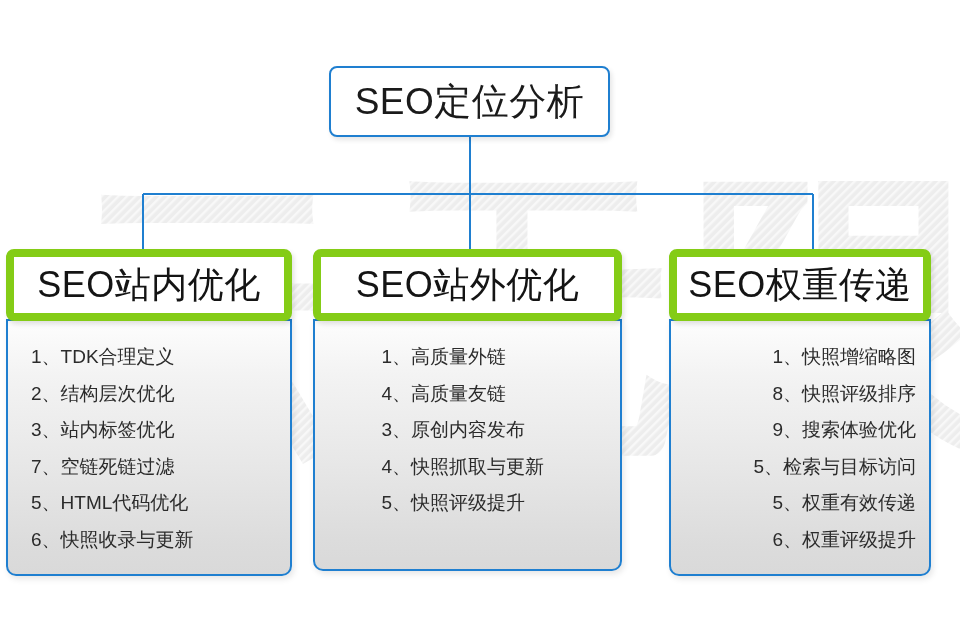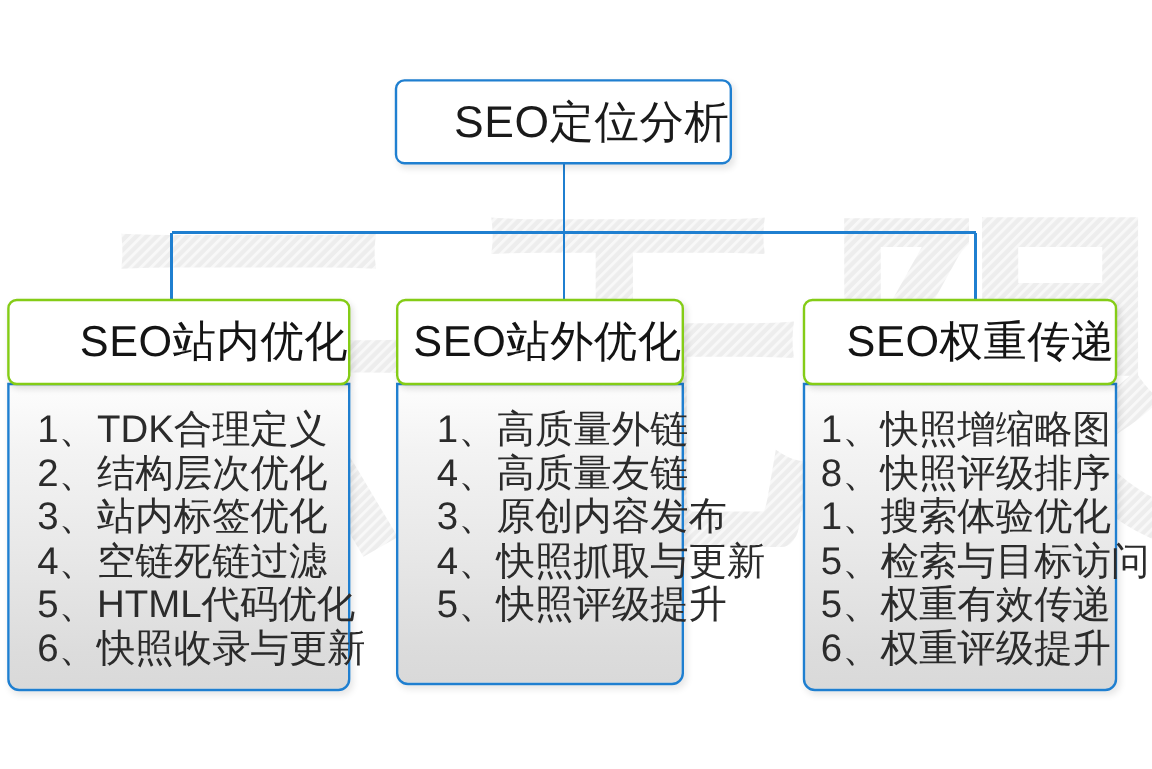--- a/index.html
+++ b/index.html
@@ -54,7 +54,7 @@
     z-index: 3;
     display: flex;
     align-items: center;
-    justify-content: flex-end;
+    justify-content: center;
     box-shadow: 2px 3px 5px rgba(0,0,0,0.10);
   }
   #top-box .title-text {

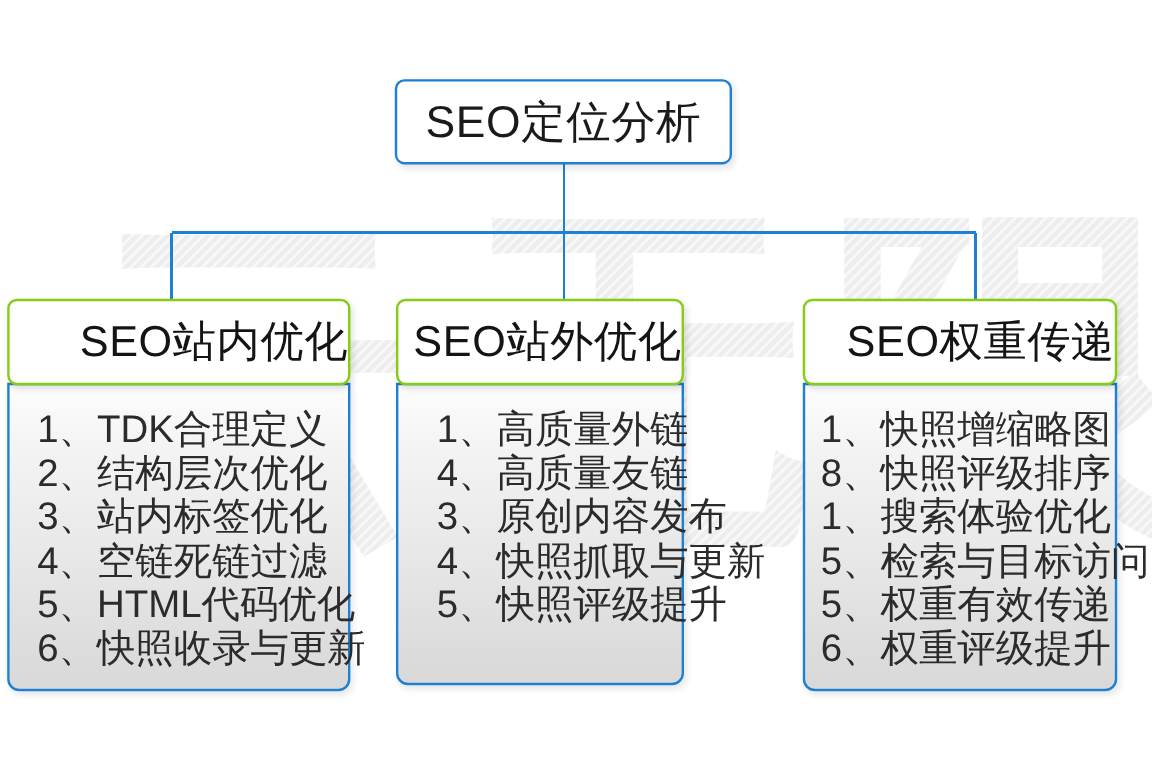--- a/index.html
+++ b/index.html
@@ -77,12 +77,12 @@
 
   .col-head {
     height: 72px;
-    border: 2px solid #84cc16;
+    border: 8px solid #84cc16;
     border-radius: 8px;
     background: #ffffff;
     display: flex;
     align-items: center;
-    justify-content: flex-end;
+    justify-content: center;
     position: relative;
     z-index: 2;
     box-shadow: 2px 3px 5px rgba(0,0,0,0.12);

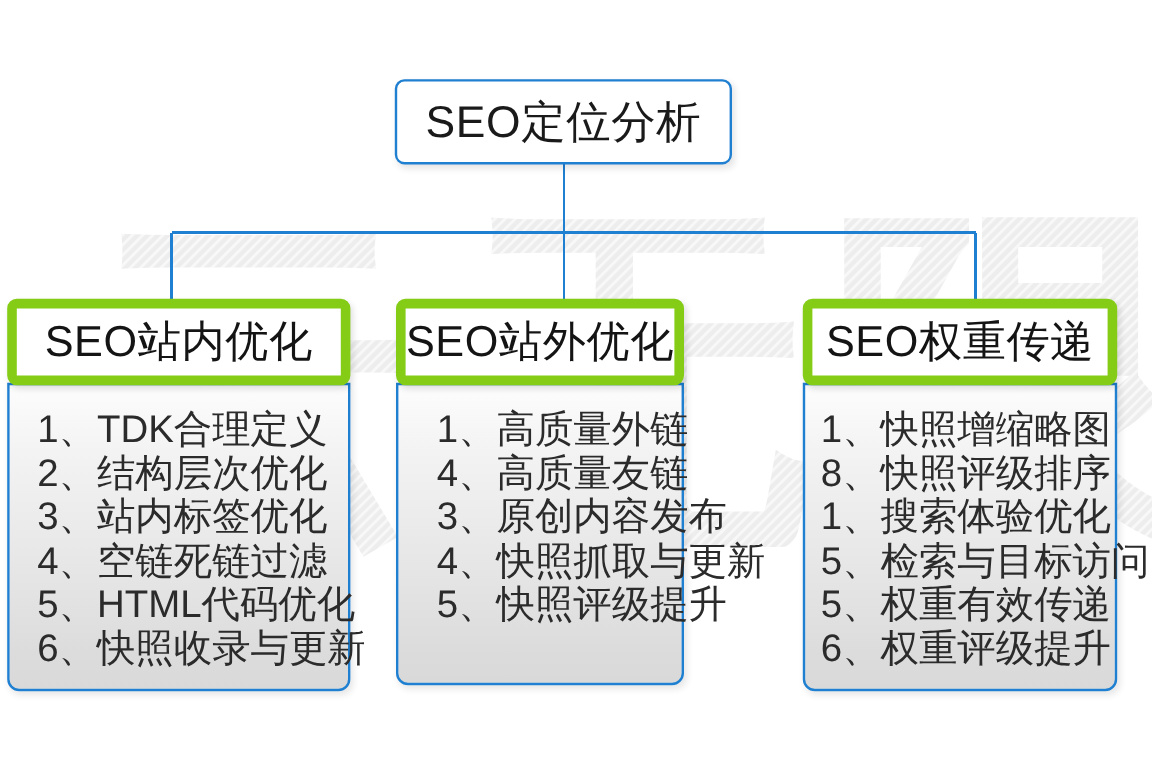--- a/index.html
+++ b/index.html
@@ -72,7 +72,7 @@
     z-index: 3;
   }
   #col-0 { left: 6px;   width: 286px; }
-  #col-1 { left: 330px; width: 240px; }
+  #col-1 { left: 313px; width: 309px; }
   #col-2 { left: 669px; width: 262px; }
 
   .col-head {

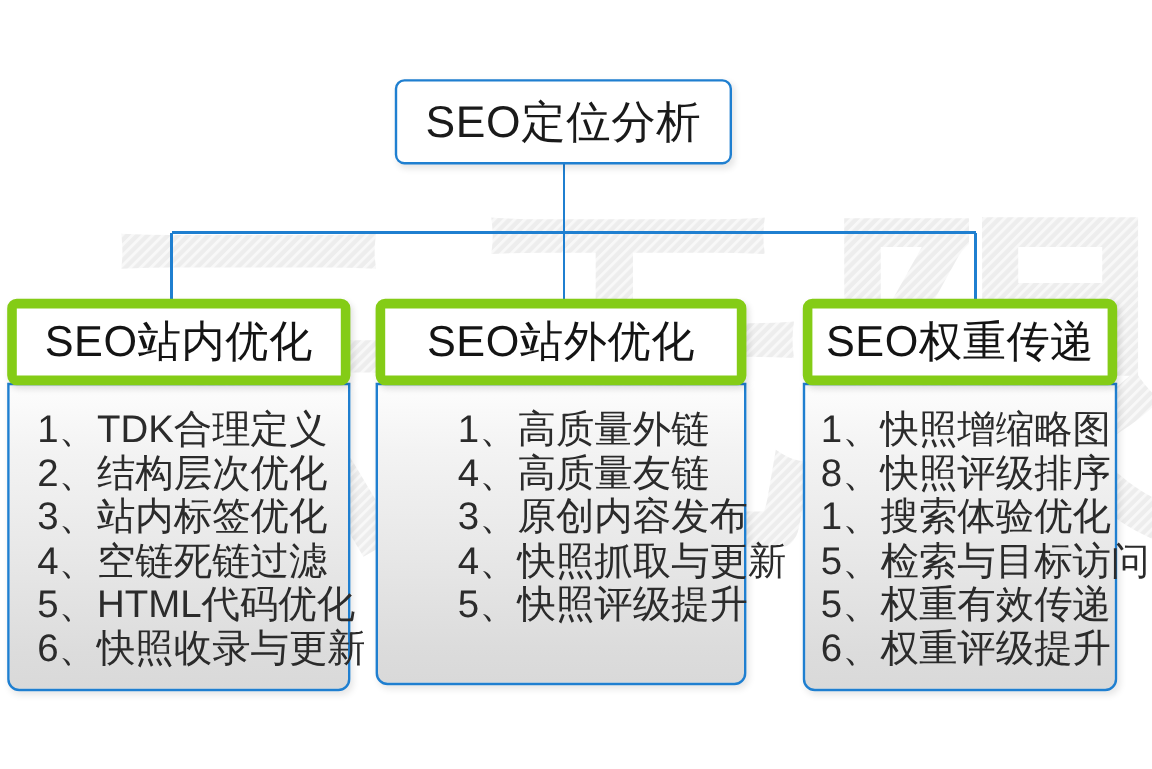--- a/index.html
+++ b/index.html
@@ -117,7 +117,7 @@
     align-items: center;
   }
   .col-list li {
-    font-size: 32px;
+    font-size: 19px;
     color: #2b2b2b;
     line-height: 36.5px;
     height: 36.5px;

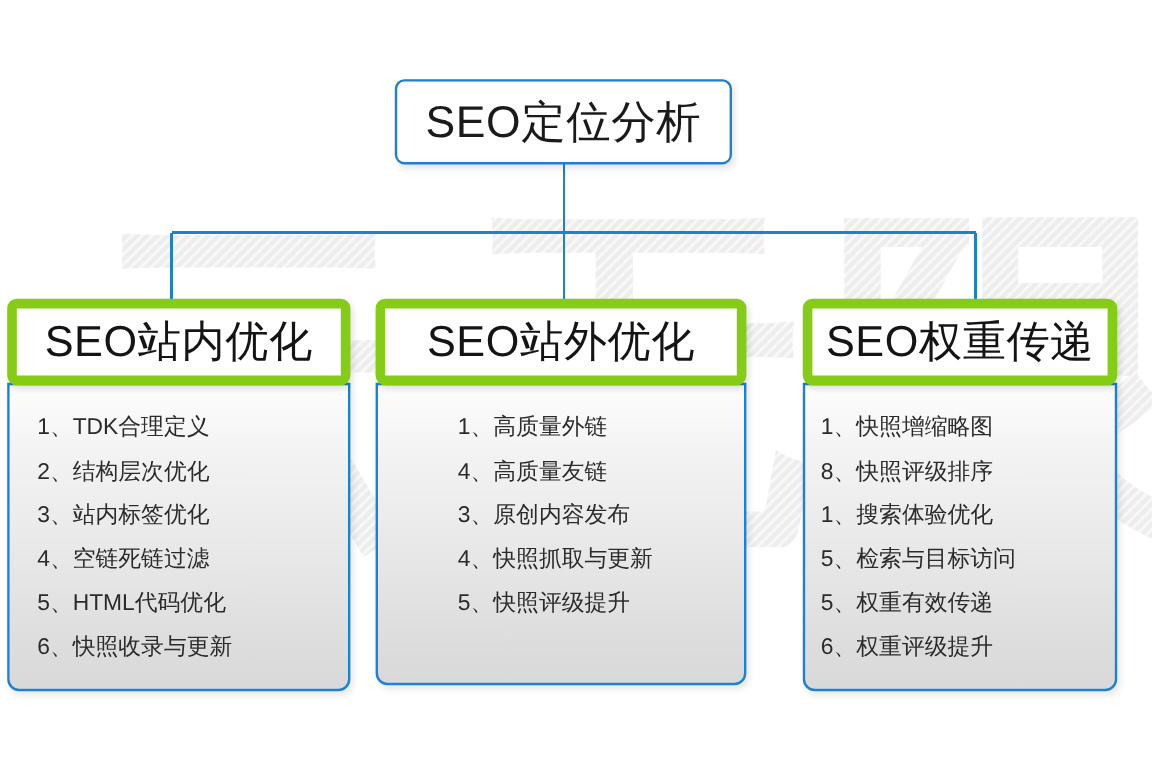--- a/index.html
+++ b/index.html
@@ -126,7 +126,7 @@
     width: 236px;
   }
   #col-1 .col-list li { width: 218px; margin-left: 46px; }
-  #col-2 .col-list li { width: 232px; }
+  #col-2 .col-list li { width: 232px; text-align: right; }
 </style>
 </head>
 <body>

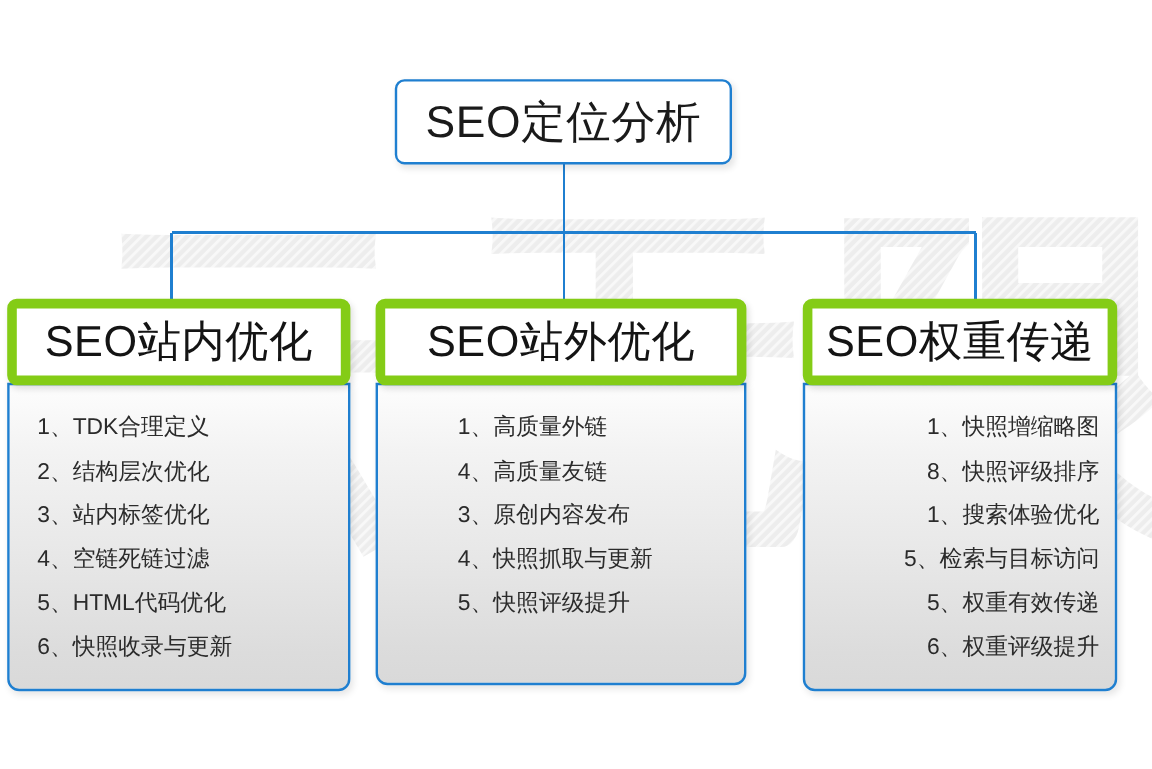--- a/index.html
+++ b/index.html
@@ -201,7 +201,7 @@
       <ul class="col-list">
         <li>1、快照增缩略图</li>
         <li>8、快照评级排序</li>
-        <li>1、搜索体验优化</li>
+        <li>9、搜索体验优化</li>
         <li>5、检索与目标访问</li>
         <li>5、权重有效传递</li>
         <li>6、权重评级提升</li>

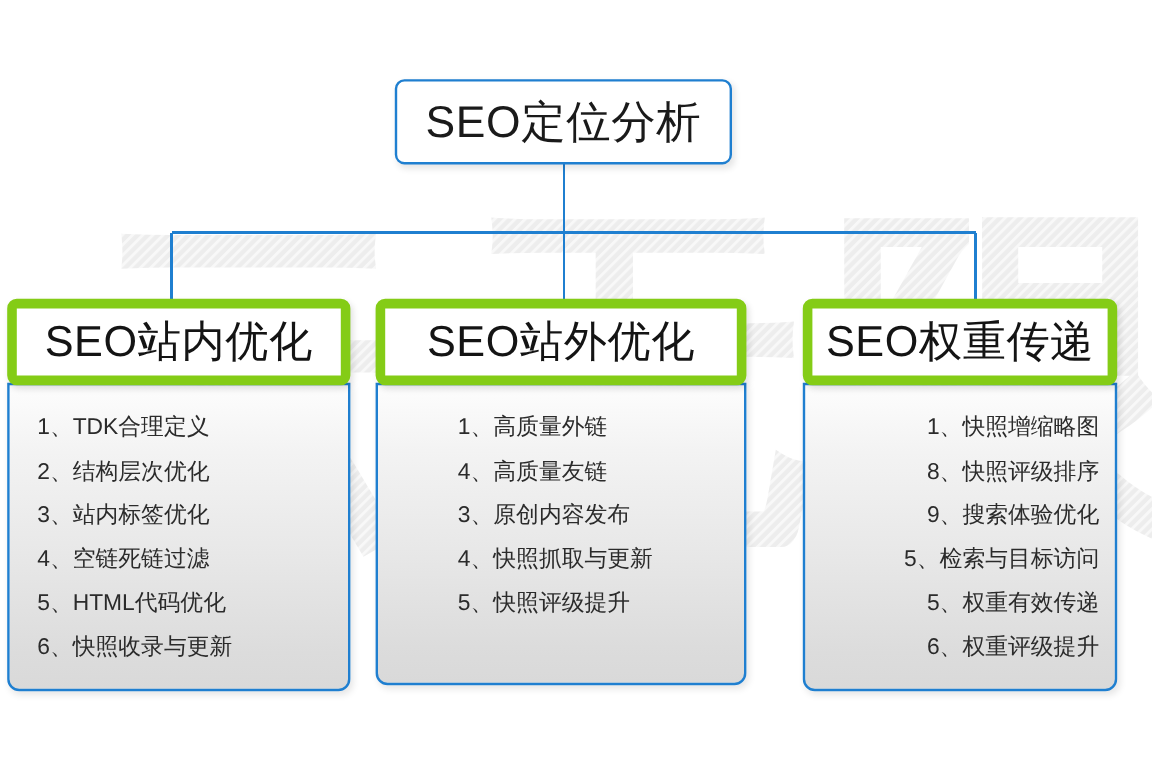--- a/index.html
+++ b/index.html
@@ -171,7 +171,7 @@
         <li>1、TDK合理定义</li>
         <li>2、结构层次优化</li>
         <li>3、站内标签优化</li>
-        <li>4、空链死链过滤</li>
+        <li>7、空链死链过滤</li>
         <li>5、HTML代码优化</li>
         <li>6、快照收录与更新</li>
       </ul>

